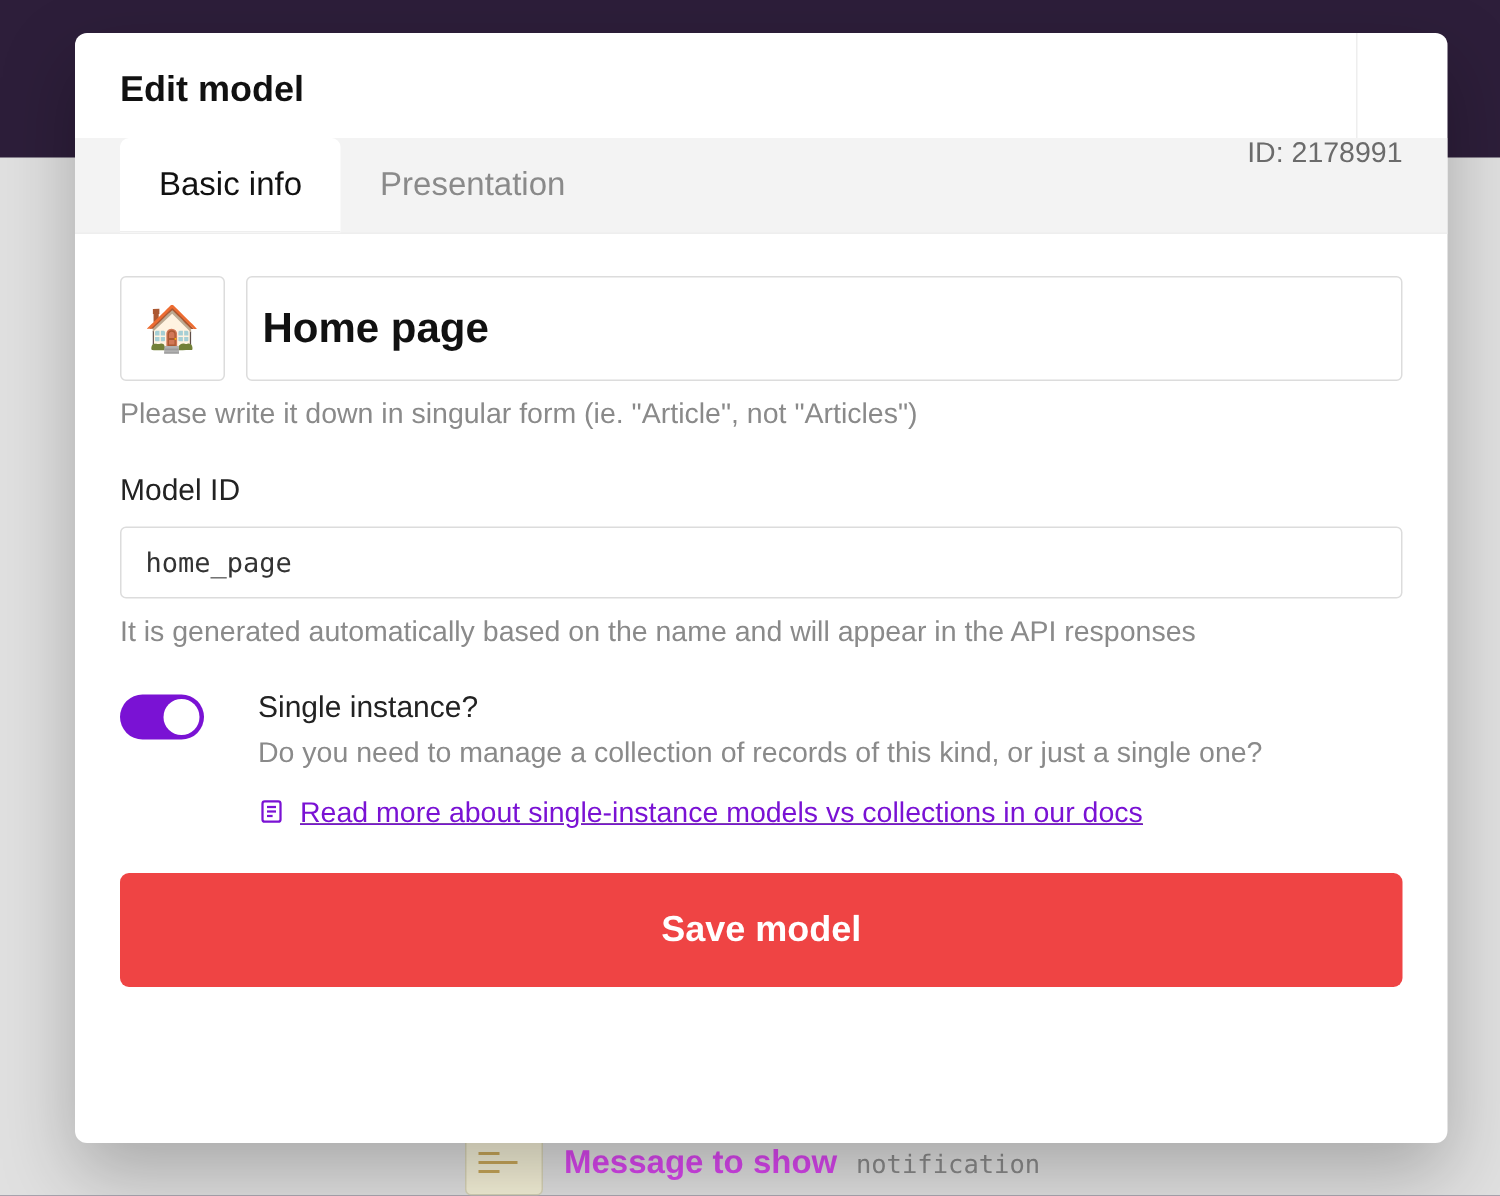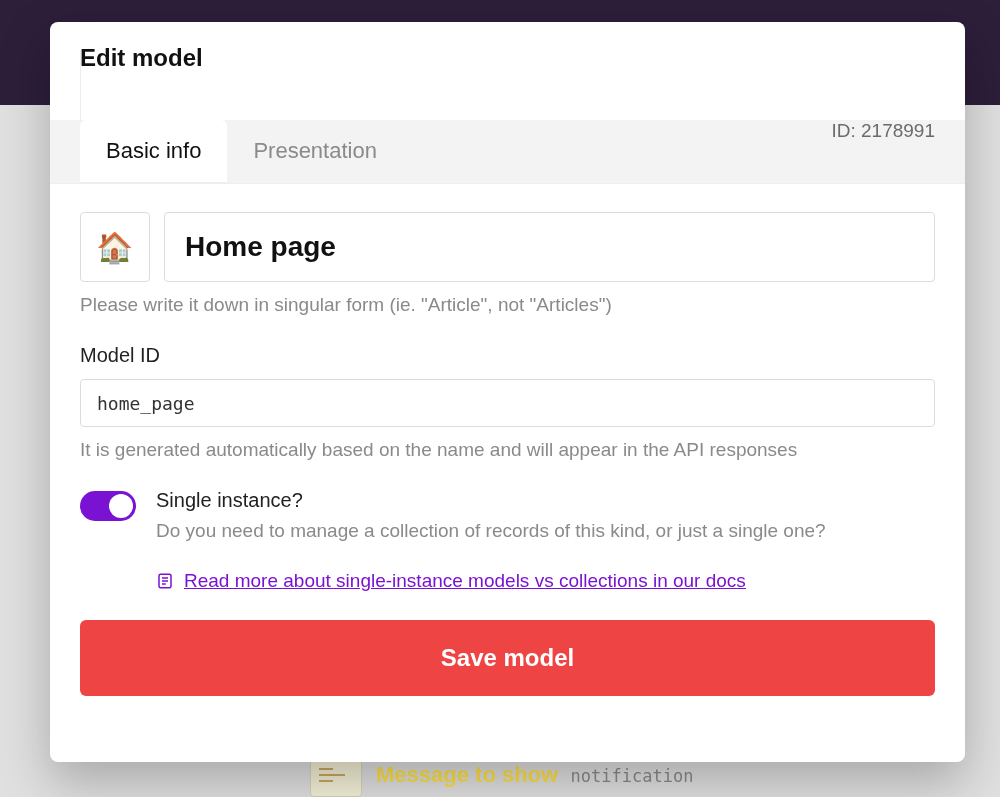--- a/index.html
+++ b/index.html
@@ -77,10 +77,9 @@
   }
   .modal-header {
     display: flex;
-    align-items: flex-start;
+    align-items: flex-end;
     justify-content: space-between;
     padding: 22px 30px 18px 30px;
-    flex-direction: column;
   }
   .modal-title {
     font-size: 24px;

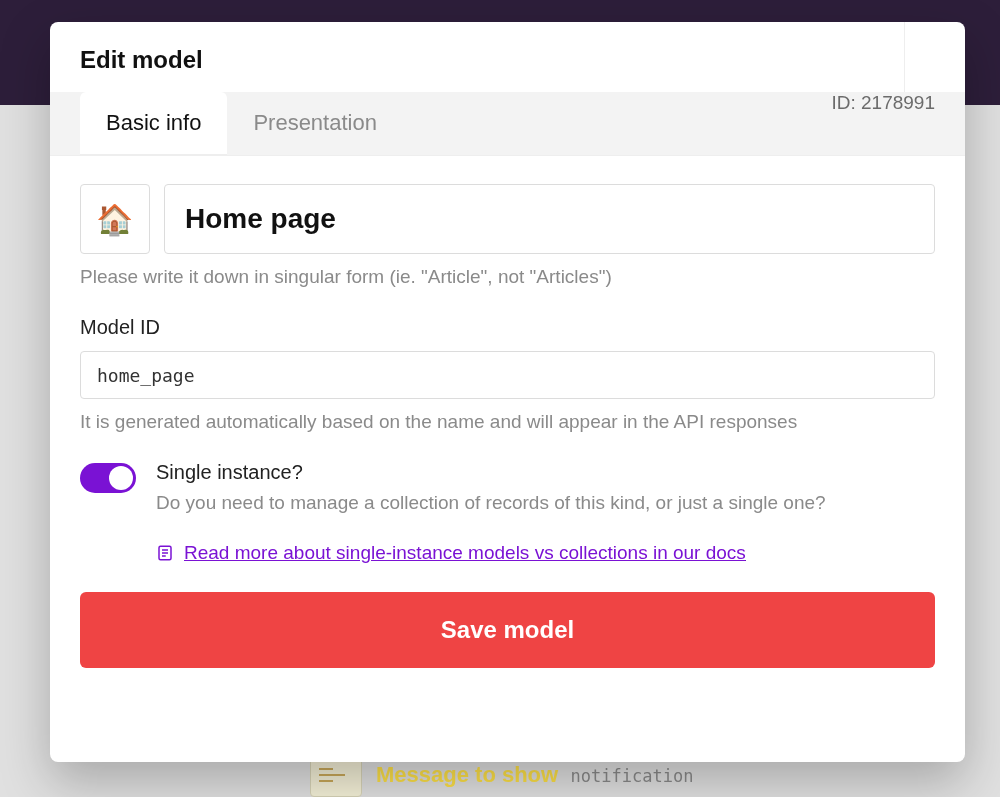--- a/index.html
+++ b/index.html
@@ -158,7 +158,7 @@
     height: 70px;
     border: 1px solid #dcdcdc;
     border-radius: 4px;
-    padding: 0 20px;
+    padding: 0 10px;
     font-size: 28px;
     font-weight: 700;
     color: #111;

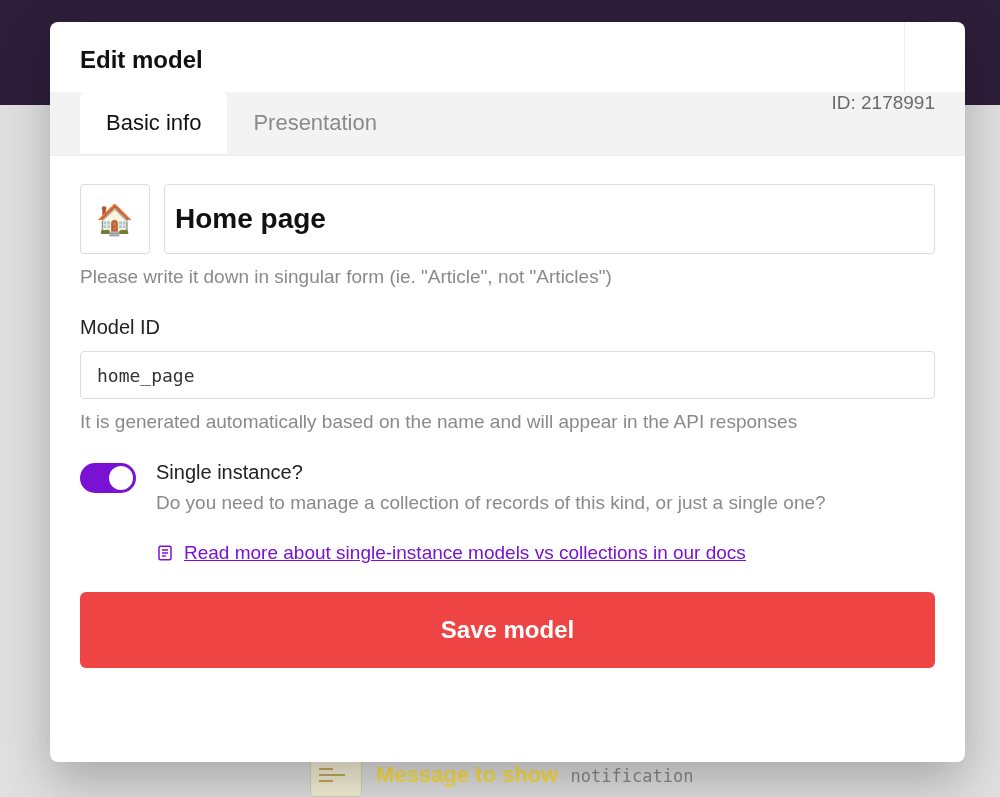--- a/index.html
+++ b/index.html
@@ -186,7 +186,7 @@
   .toggle-row {
     display: flex;
     align-items: flex-start;
-    gap: 20px;
+    gap: 36px;
     margin-top: 6px;
     margin-bottom: 28px;
   }

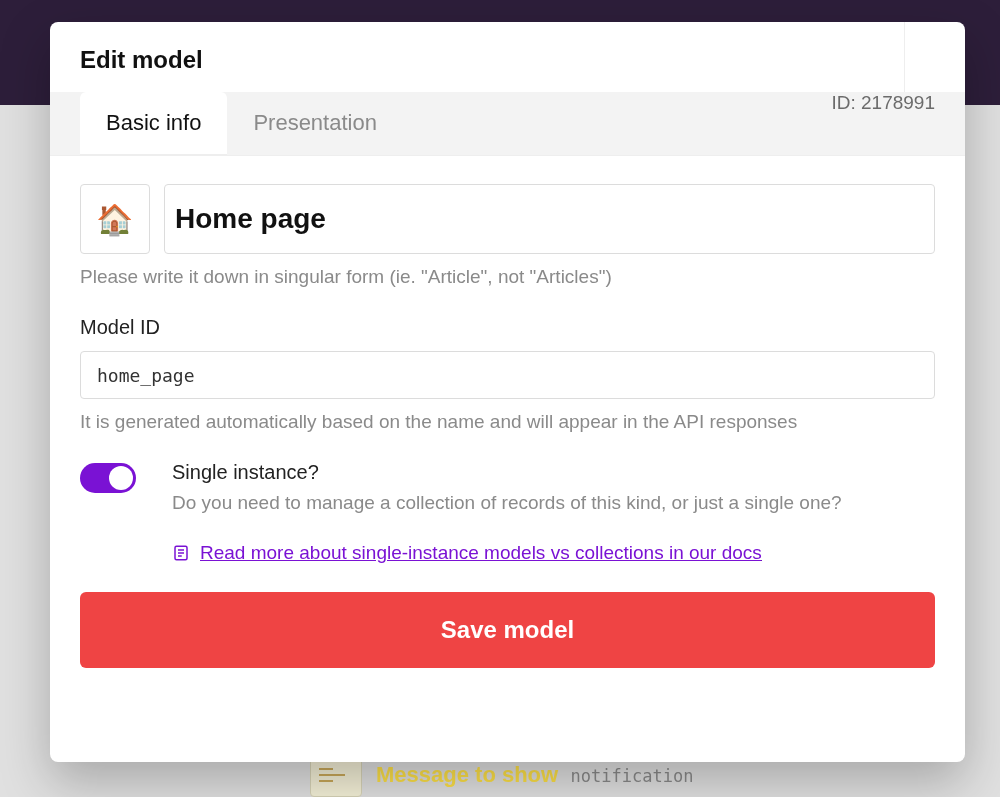--- a/index.html
+++ b/index.html
@@ -218,7 +218,7 @@
   .toggle-desc {
     font-size: 19px;
     color: #8a8a8a;
-    margin-bottom: 28px;
+    margin-bottom: 18px;
   }
   .doc-link-row {
     display: flex;

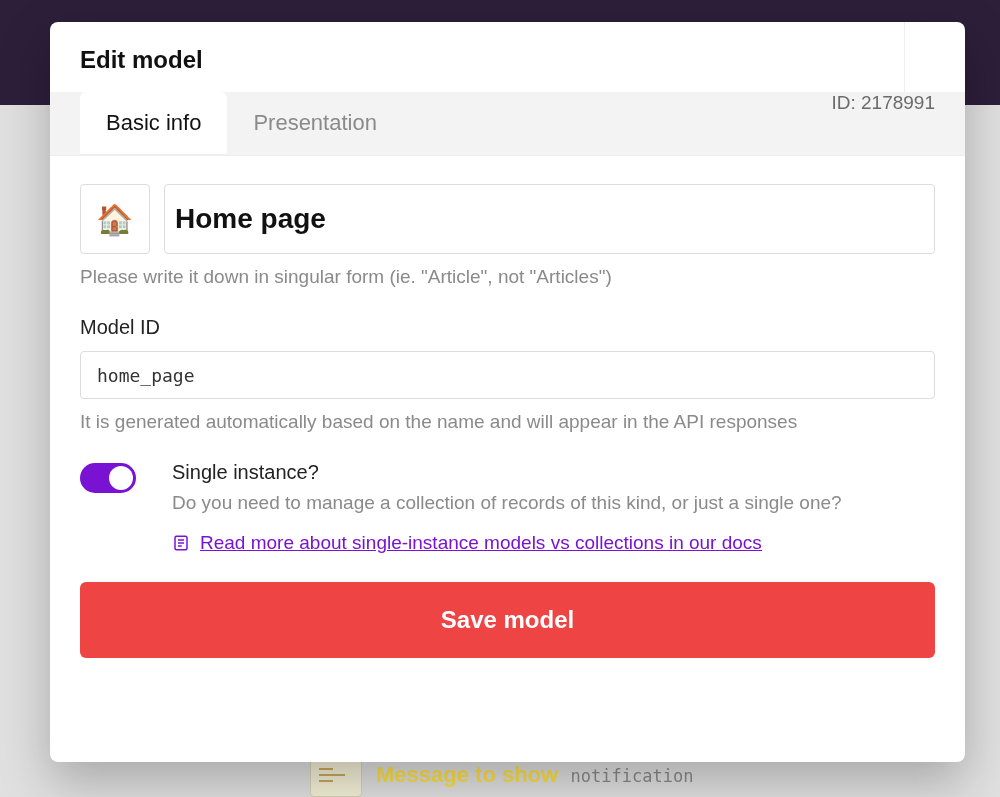--- a/index.html
+++ b/index.html
@@ -222,7 +222,7 @@
   }
   .doc-link-row {
     display: flex;
-    align-items: center;
+    align-items: flex-start;
     gap: 10px;
     text-decoration: underline;
   }

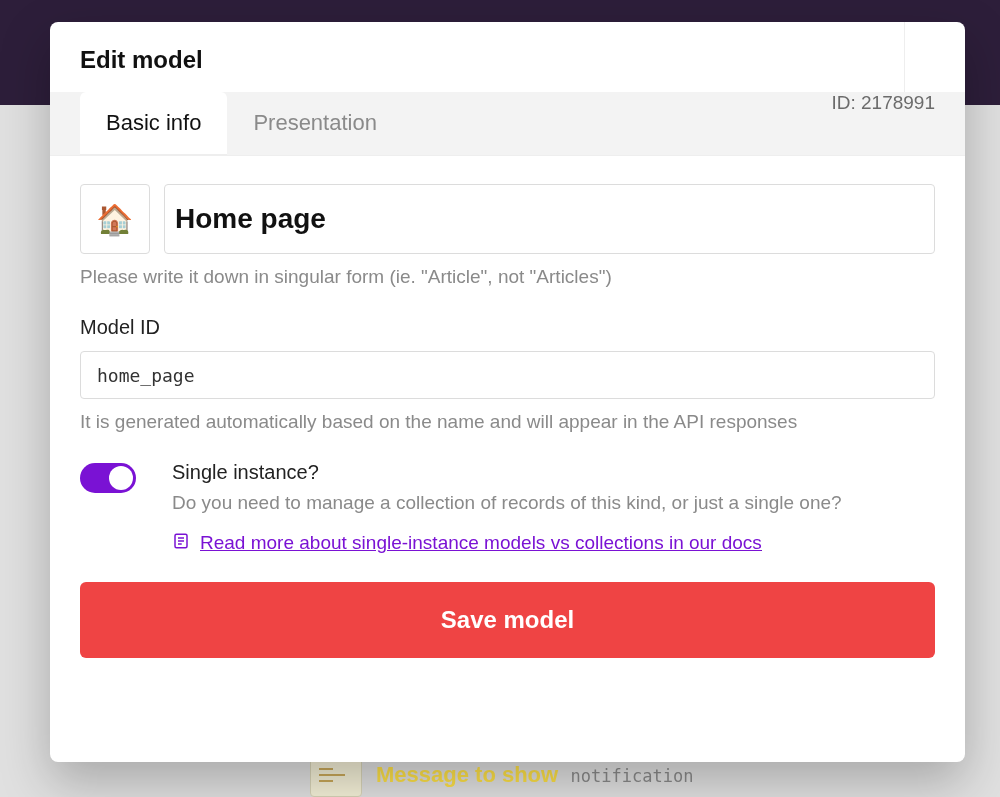--- a/index.html
+++ b/index.html
@@ -53,7 +53,7 @@
   .behind-title {
     font-size: 22px;
     font-weight: 700;
-    color: #fde047;
+    color: #d946ef;
   }
   .behind-sub {
     font-family: ui-monospace, Menlo, Consolas, monospace;

